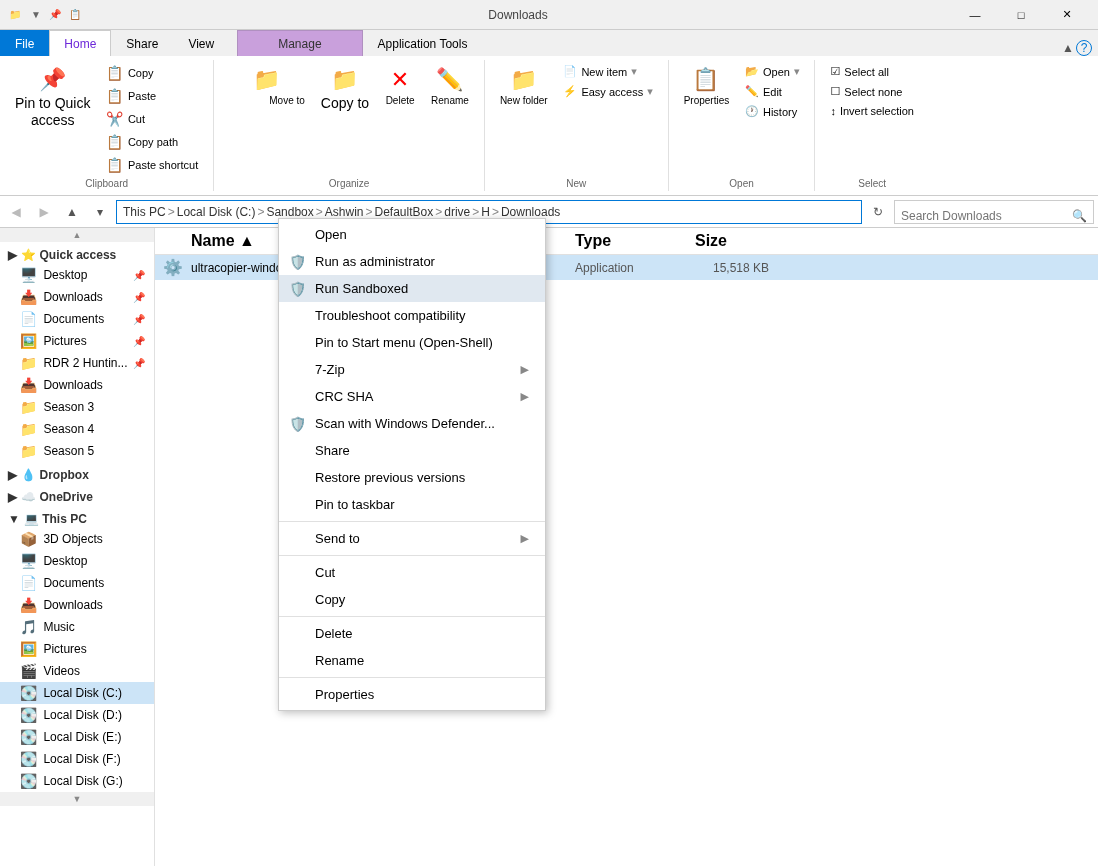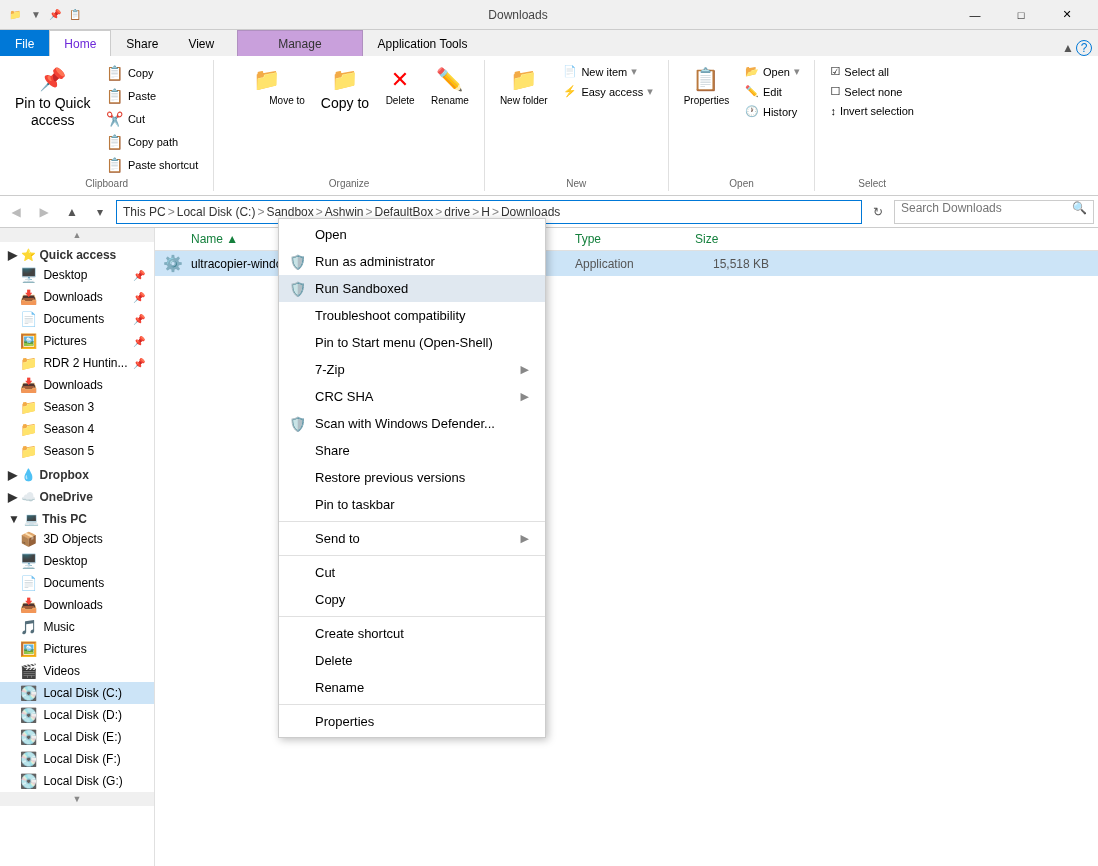--- a/index.html
+++ b/index.html
@@ -148,7 +148,7 @@
       padding: 0 6px;
       font-size: 12px;
       display: flex;
-      align-items: flex-start;
+      align-items: flex-end;
       gap: 4px;
       background: white;
     }

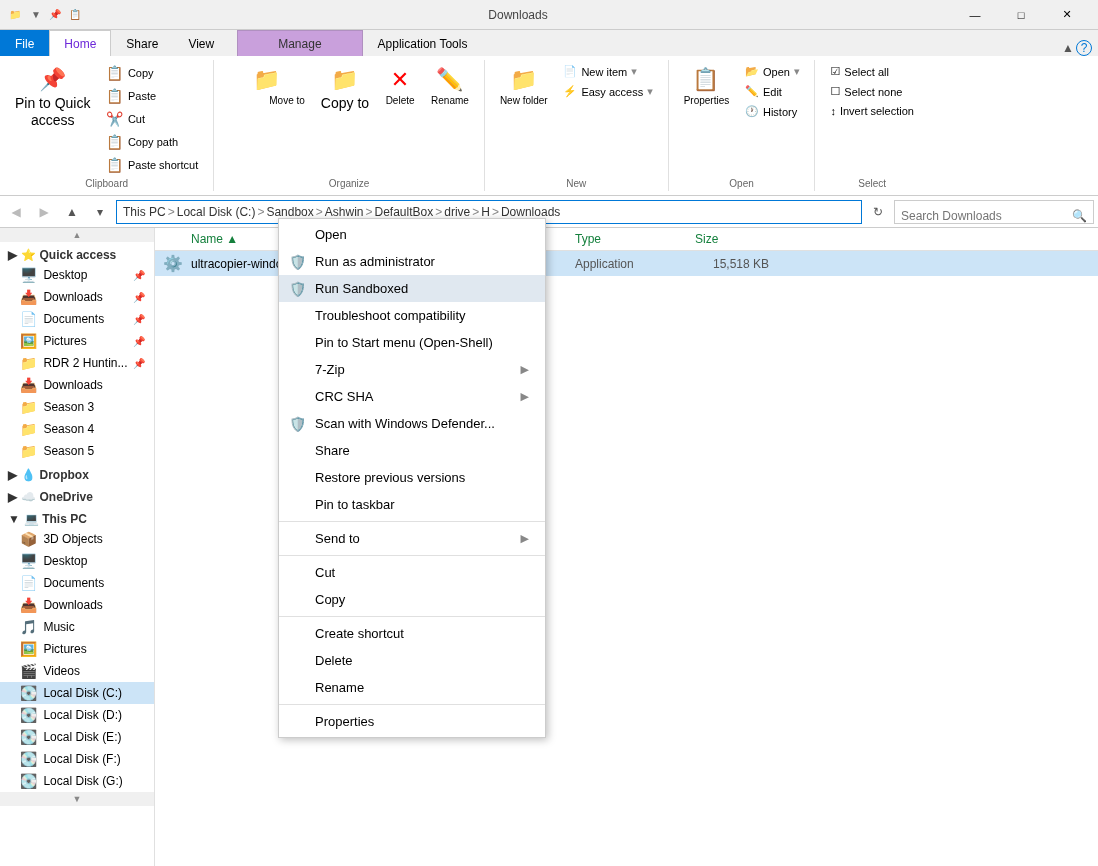--- a/index.html
+++ b/index.html
@@ -209,9 +209,9 @@
       align-items: center;
       border-bottom: 1px solid #e0e0e0;
       padding: 4px 0;
-      font-size: 12px;
-      font-weight: 400;
-      color: #15803d;
+      font-size: 16px;
+      font-weight: 700;
+      color: #000000;
       position: sticky;
       top: 0;
       background: white;

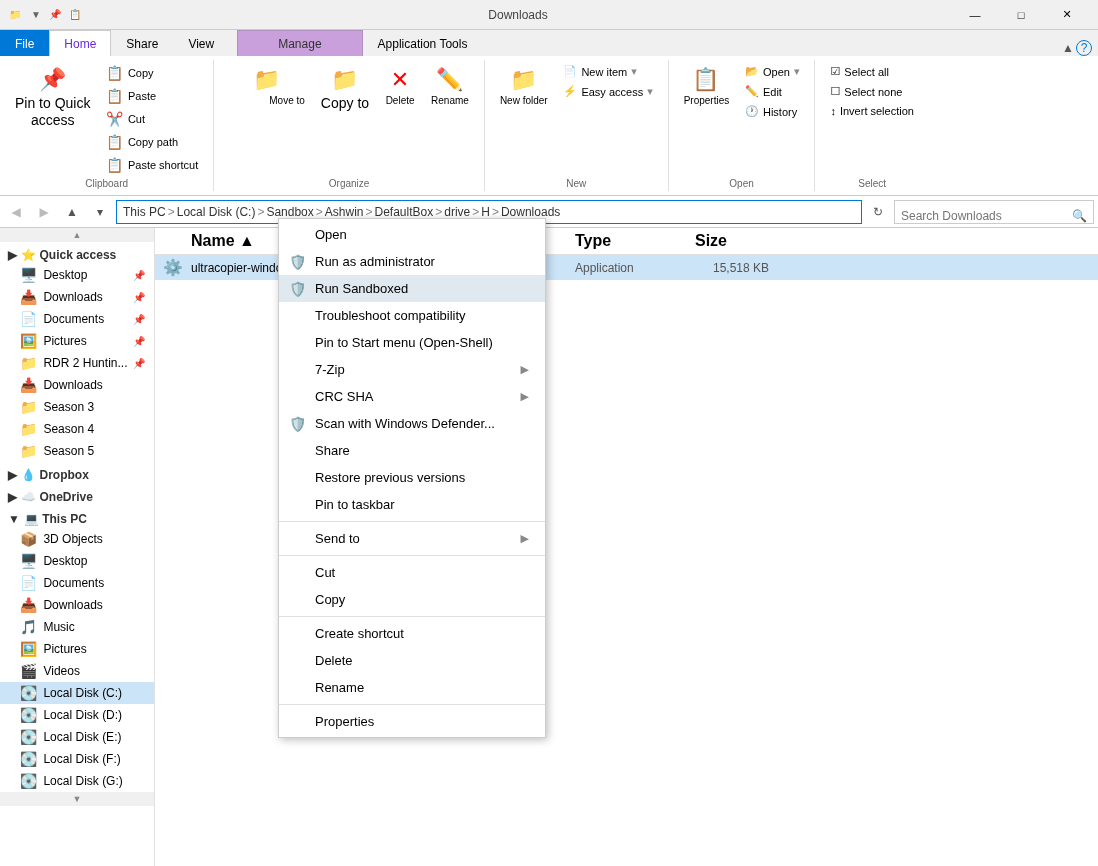--- a/index.html
+++ b/index.html
@@ -660,10 +660,6 @@
   <div class="ctx-separator"></div>
   <div class="ctx-item">
     <span class="ctx-icon"></span>
-    <span>Create shortcut</span>
-  </div>
-  <div class="ctx-item">
-    <span class="ctx-icon"></span>
     <span>Delete</span>
   </div>
   <div class="ctx-item">

